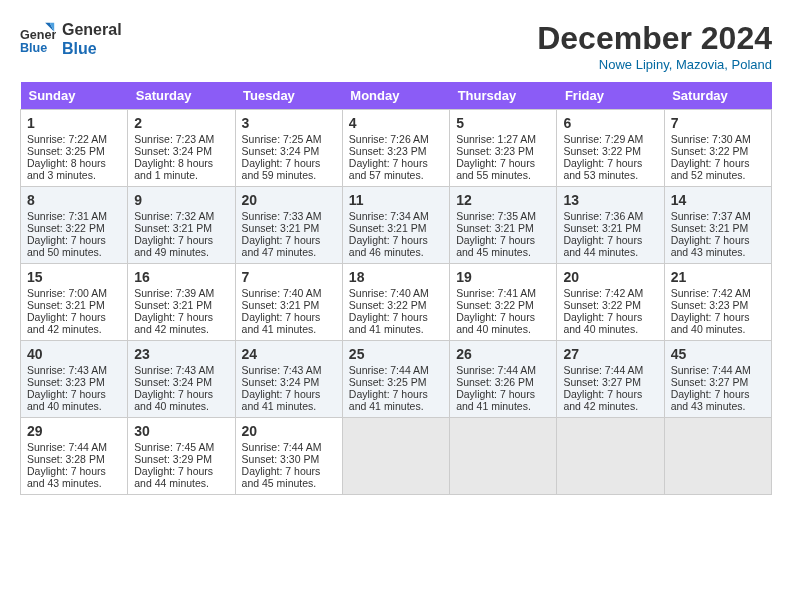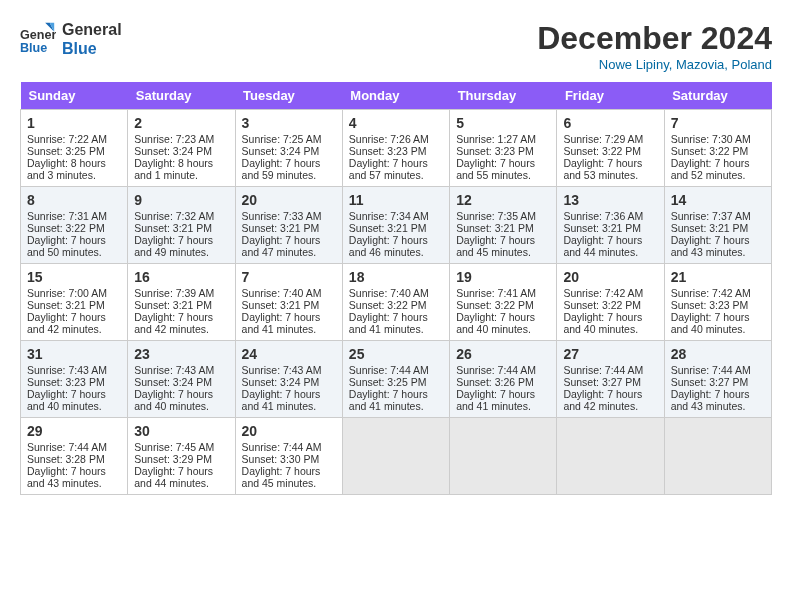--- a/index.html
+++ b/index.html
@@ -139,7 +139,7 @@
         <td><span class="day-num">21</span><span>Sunrise: 7:42 AM</span><br><span>Sunset: 3:23 PM</span><br><span>Daylight: 7 hours and 40 minutes.</span></td>
       </tr>
       <tr>
-        <td><span class="day-num">31</span><span>Sunrise: 7:43 AM</span><br><span>Sunset: 3:23 PM</span><br><span>Daylight: 7 hours and 40 minutes.</span></td>
+        <td><span class="day-num">40</span><span>Sunrise: 7:43 AM</span><br><span>Sunset: 3:23 PM</span><br><span>Daylight: 7 hours and 40 minutes.</span></td>
         <td><span class="day-num">23</span><span>Sunrise: 7:43 AM</span><br><span>Sunset: 3:24 PM</span><br><span>Daylight: 7 hours and 40 minutes.</span></td>
         <td><span class="day-num">24</span><span>Sunrise: 7:43 AM</span><br><span>Sunset: 3:24 PM</span><br><span>Daylight: 7 hours and 41 minutes.</span></td>
         <td><span class="day-num">25</span><span>Sunrise: 7:44 AM</span><br><span>Sunset: 3:25 PM</span><br><span>Daylight: 7 hours and 41 minutes.</span></td>

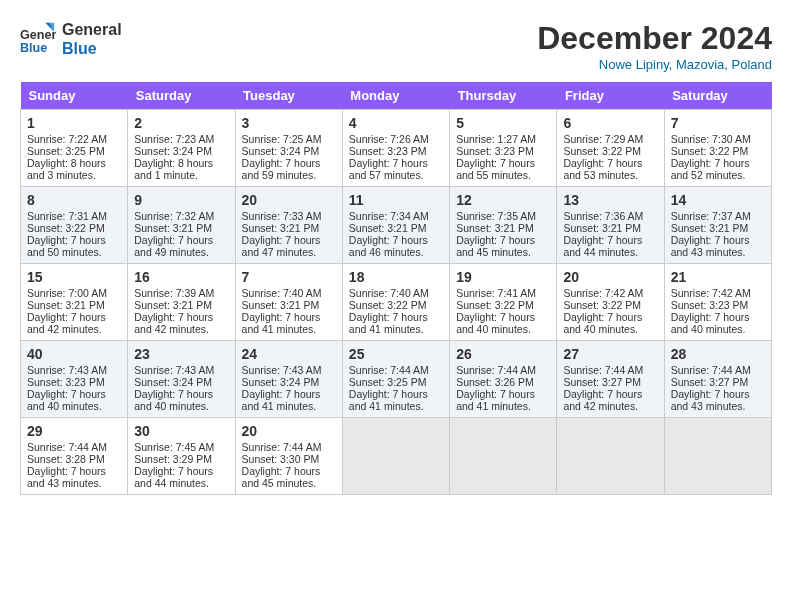--- a/index.html
+++ b/index.html
@@ -145,7 +145,7 @@
         <td><span class="day-num">25</span><span>Sunrise: 7:44 AM</span><br><span>Sunset: 3:25 PM</span><br><span>Daylight: 7 hours and 41 minutes.</span></td>
         <td><span class="day-num">26</span><span>Sunrise: 7:44 AM</span><br><span>Sunset: 3:26 PM</span><br><span>Daylight: 7 hours and 41 minutes.</span></td>
         <td><span class="day-num">27</span><span>Sunrise: 7:44 AM</span><br><span>Sunset: 3:27 PM</span><br><span>Daylight: 7 hours and 42 minutes.</span></td>
-        <td><span class="day-num">28</span><span>Sunrise: 7:44 AM</span><br><span>Sunset: 3:27 PM</span><br><span>Daylight: 7 hours and 43 minutes.</span></td>
+        <td><span class="day-num">45</span><span>Sunrise: 7:44 AM</span><br><span>Sunset: 3:27 PM</span><br><span>Daylight: 7 hours and 43 minutes.</span></td>
       </tr>
       <tr>
         <td><span class="day-num">29</span><span>Sunrise: 7:44 AM</span><br><span>Sunset: 3:28 PM</span><br><span>Daylight: 7 hours and 43 minutes.</span></td>

